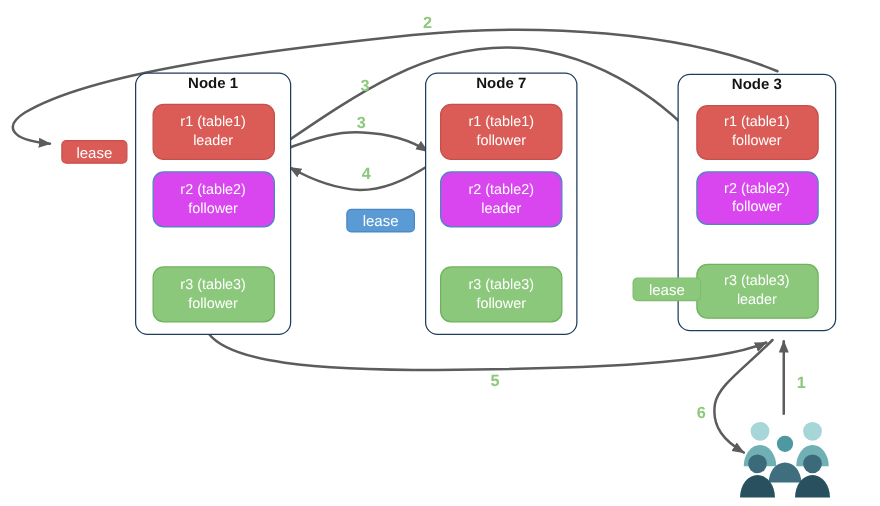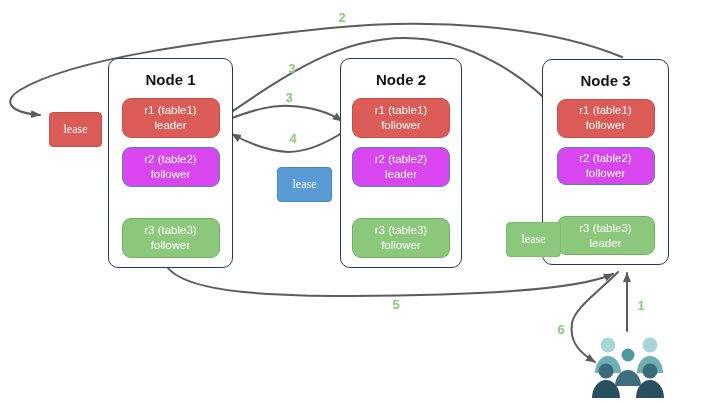--- a/index.html
+++ b/index.html
@@ -12,7 +12,7 @@
     position:absolute;background:#fff;border:1.6px solid #1f3c5e;border-radius:10px;
     box-sizing:border-box;display:flex;flex-direction:column;align-items:center;
   }
-  .node-title{margin:12px 0 10px;font-weight:bold;font-size:15px;color:#141414;}
+  .node-title{margin:0 0 10px;font-weight:bold;font-size:12px;color:#141414;}
   .replica{
     width:98px;height:46px;border-radius:9px;display:flex;flex-direction:column;
     justify-content:center;align-items:center;color:#fff;font-size:11.5px;line-height:1.3;

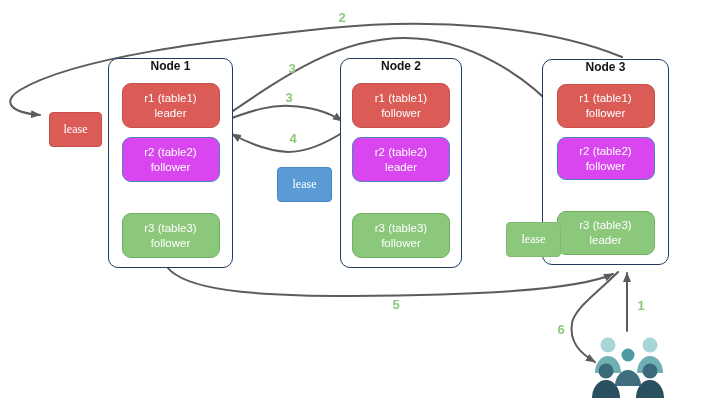--- a/index.html
+++ b/index.html
@@ -84,7 +84,7 @@
   </div>
 
   <div class="node" style="left:340px;top:58px;width:122px;height:210px;">
-    <div class="node-title">Node 2</div>
+    <div class="node-title">Node 7</div>
     <div class="replica red">
       <span>r1 (table1)</span>
       <span>follower</span>

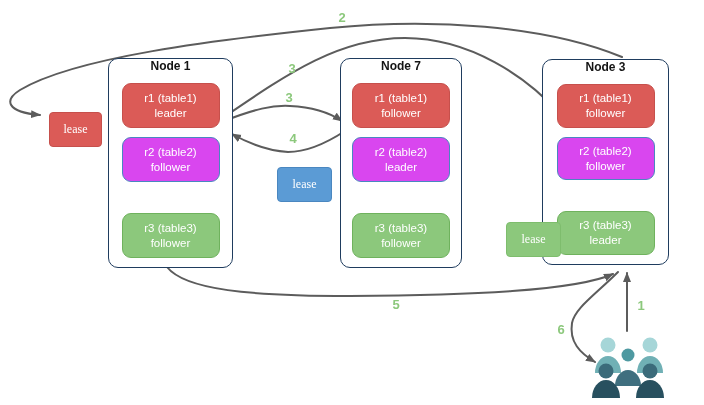--- a/index.html
+++ b/index.html
@@ -22,8 +22,8 @@
   .replica.blue{background:#d946ef;border:1px solid #4a87c0;}
   .replica.green{background:#8cc87c;border:1px solid #6fb25d;margin-top:22px;}
   .lease{
-    position:absolute;width:55px;height:35px;border-radius:4px;color:#fff;font-size:12px;
-    display:flex;align-items:center;justify-content:center;box-sizing:border-box;font-family:Liberation Serif, serif;
+    position:absolute;width:55px;height:19px;border-radius:4px;color:#fff;font-size:12px;
+    display:flex;align-items:center;justify-content:center;box-sizing:border-box;
   }
   .lease.red{background:#db5b57;border:1px solid #c6504c;}
   .lease.blue{background:#5b9bd5;border:1px solid #4a87c0;}

